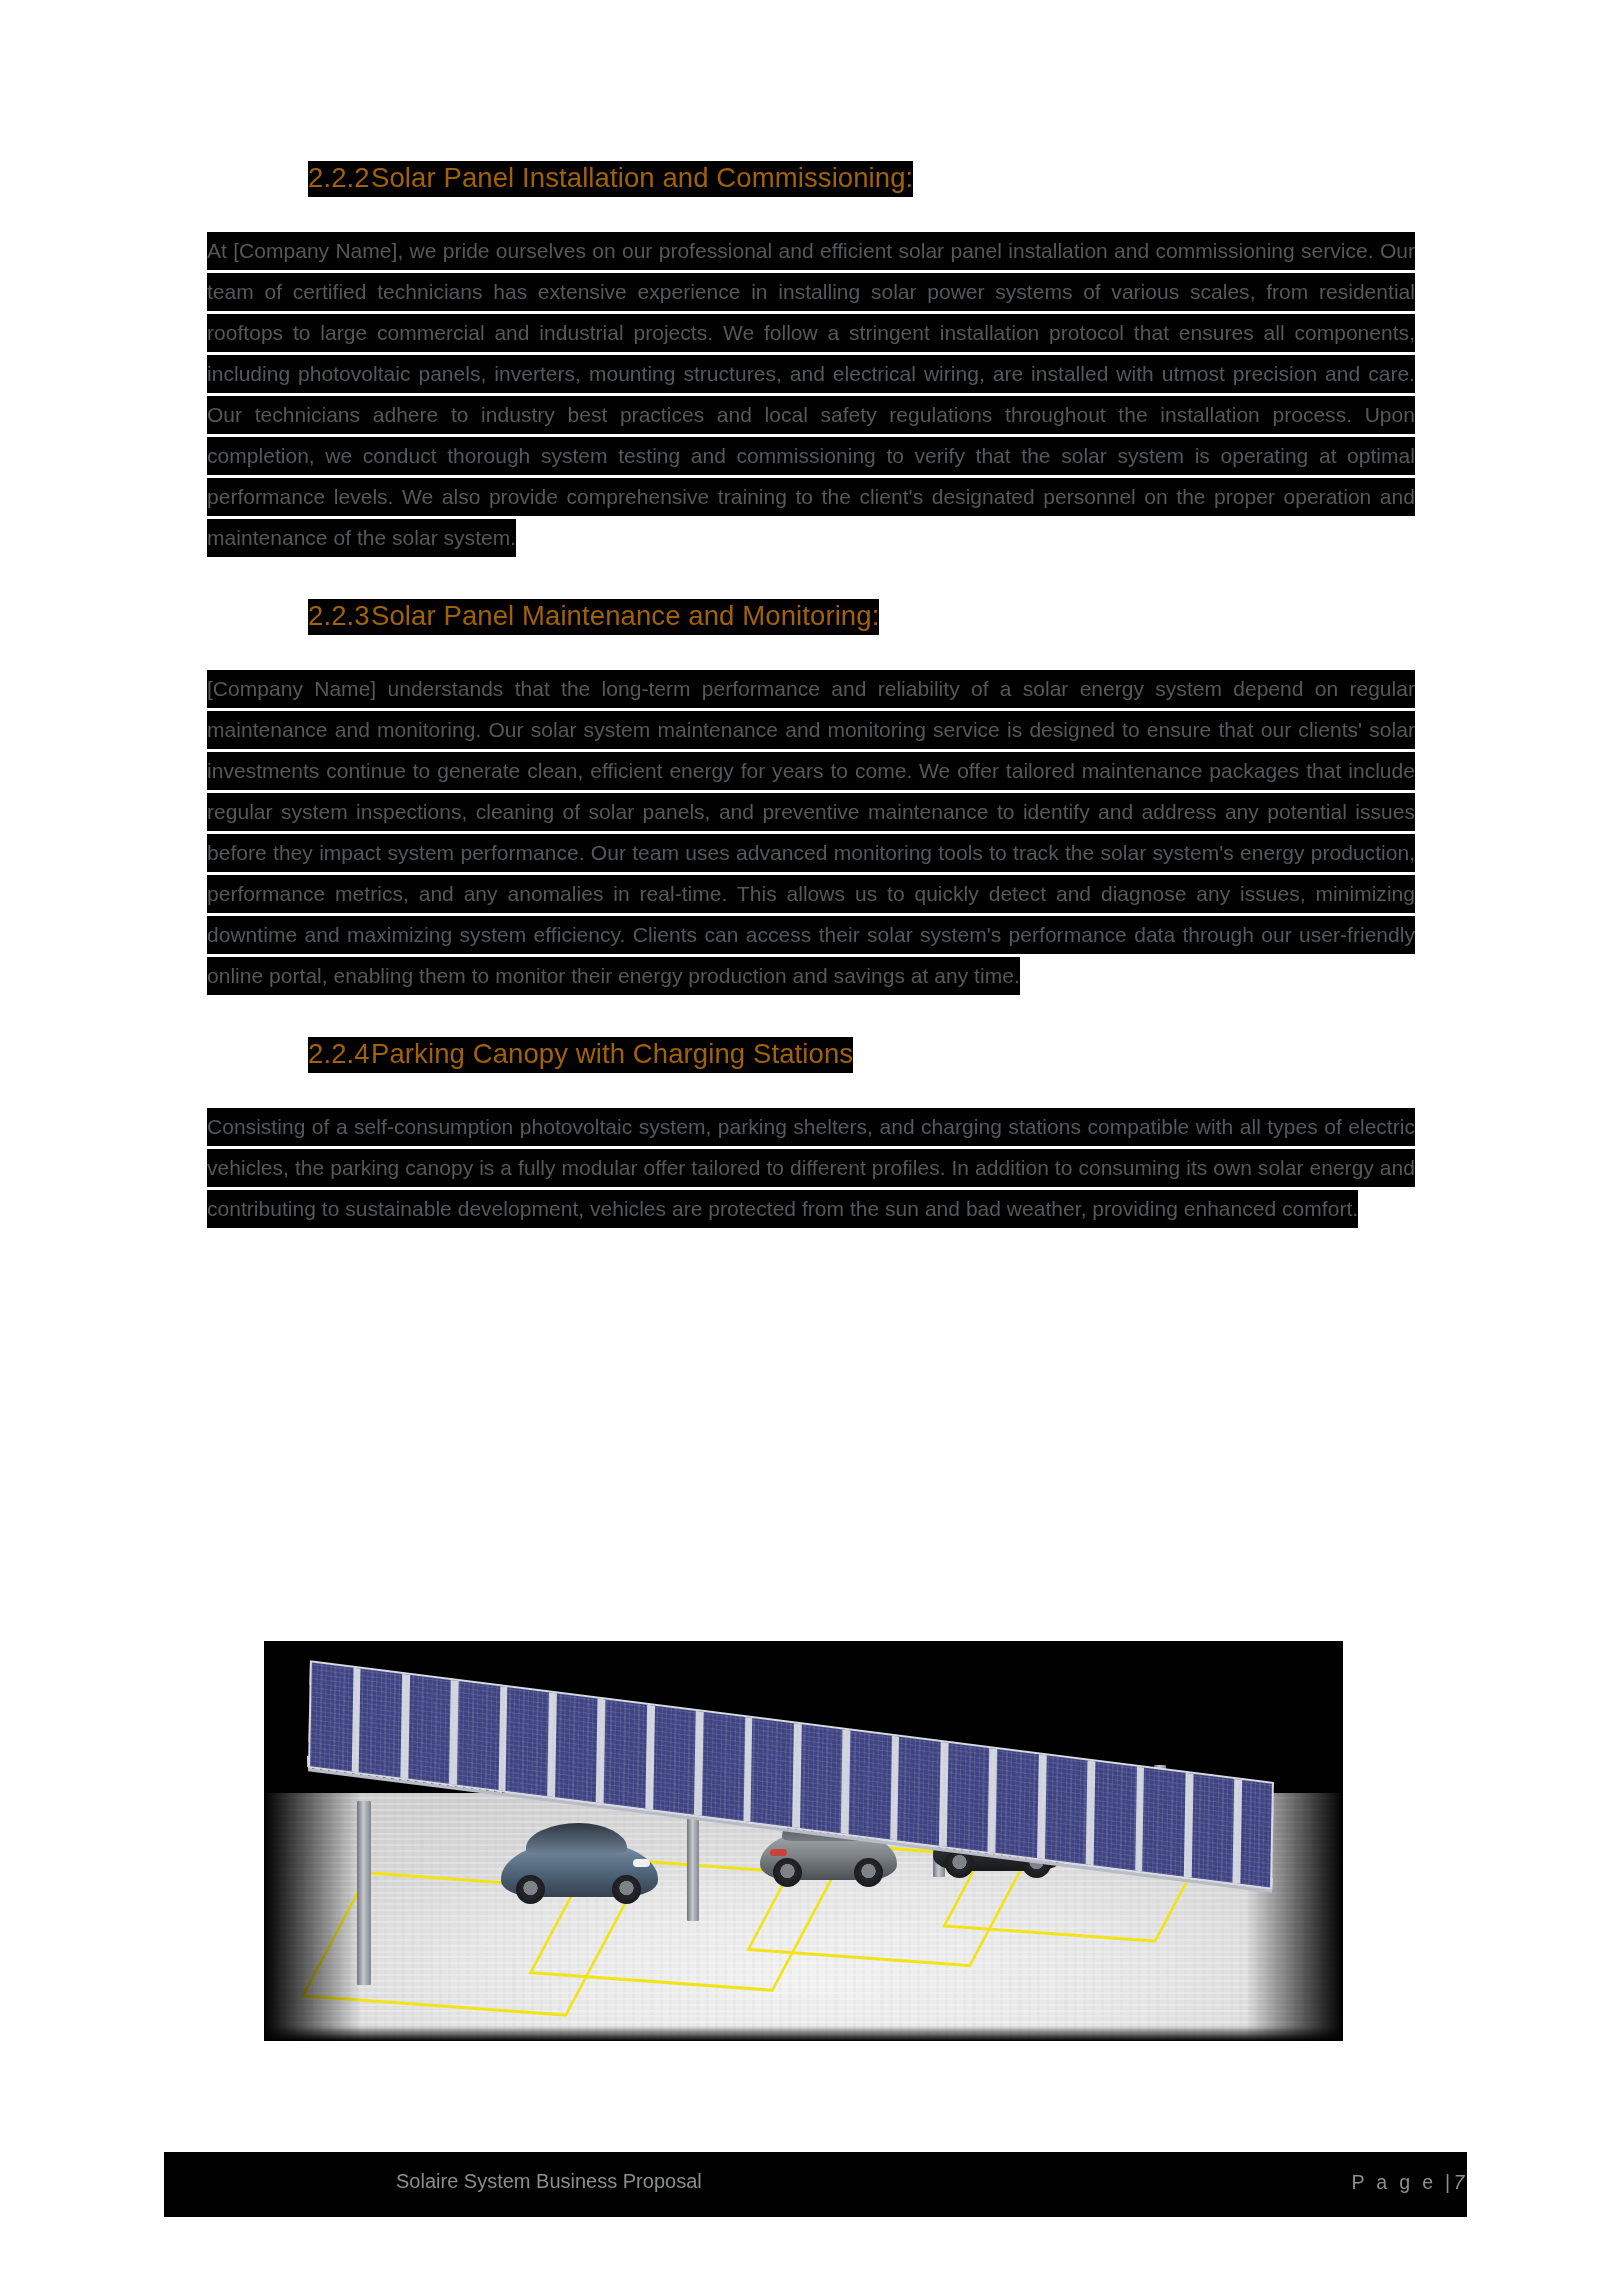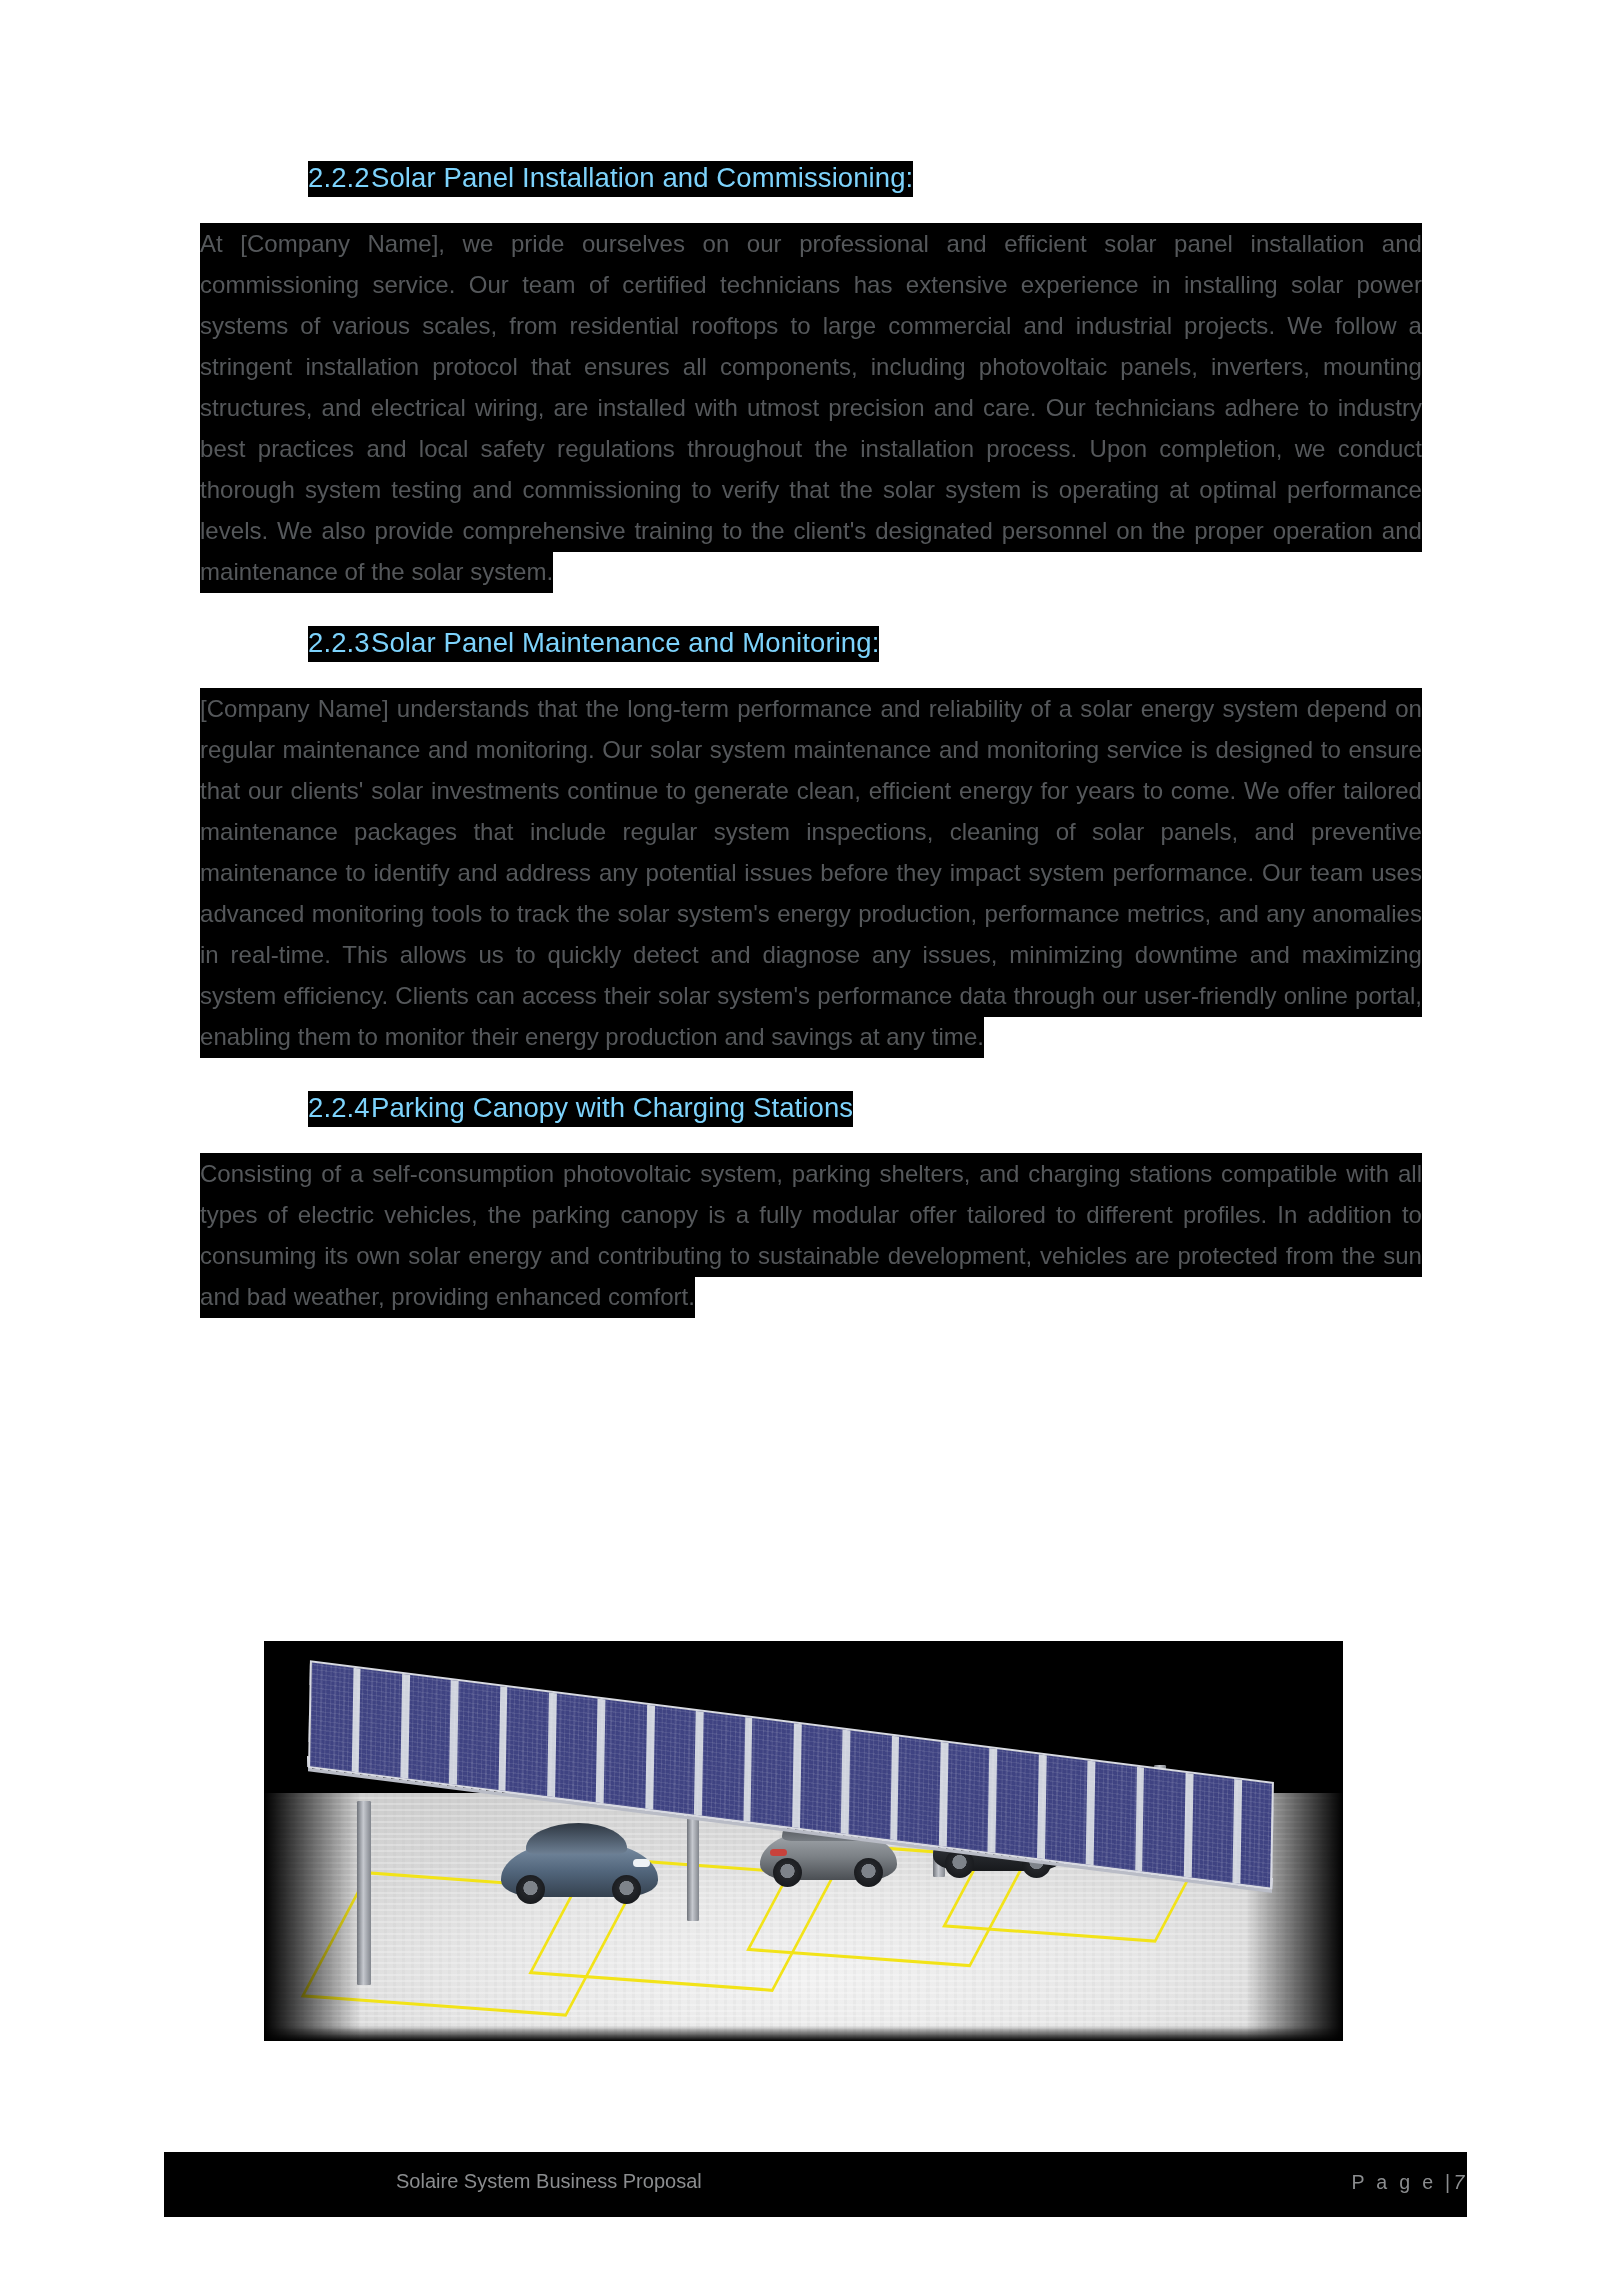--- a/index.html
+++ b/index.html
@@ -35,7 +35,7 @@
     font-weight: normal;
     font-size: 27.5px;
     line-height: 1.18;
-    color: #7dd3fc;
+    color: #a16207;
     letter-spacing: 0.1px;
     white-space: nowrap;
   }

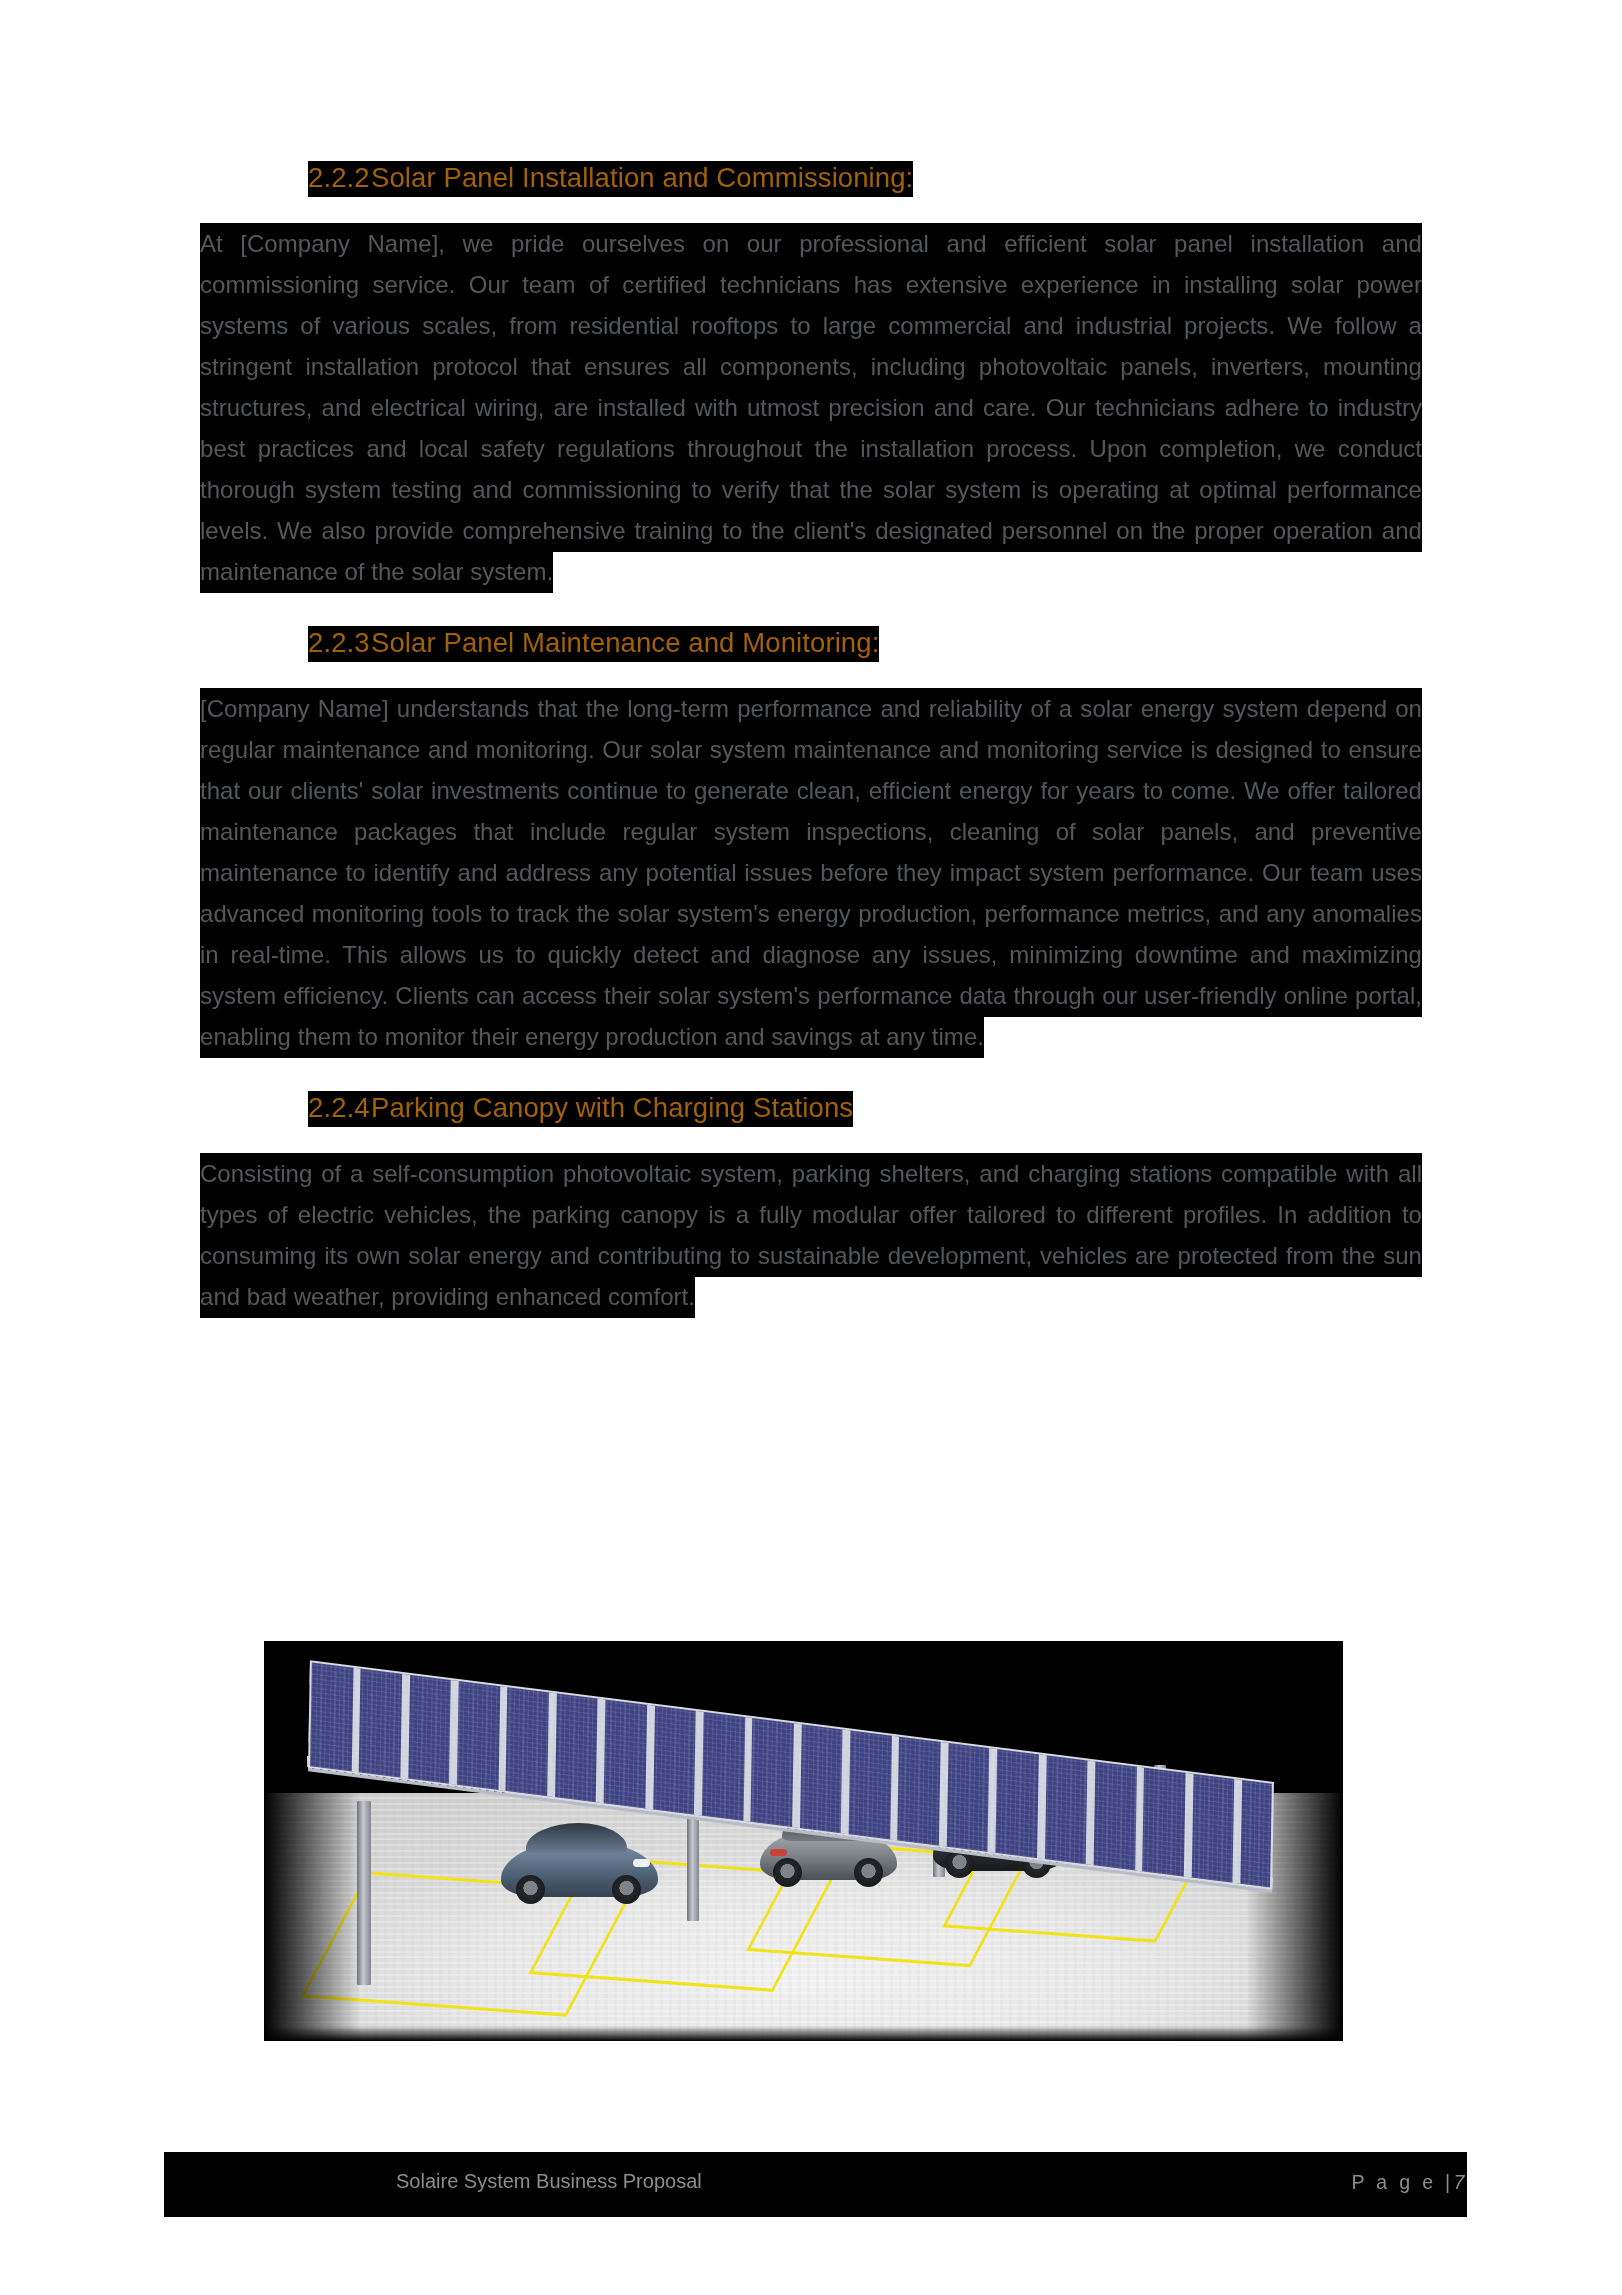--- a/index.html
+++ b/index.html
@@ -55,9 +55,9 @@
 
   
   .para {
-    margin: 5px;
+    margin: 12px;
     padding: 0;
-    font-size: 24px;
+    font-size: 21px;
     line-height: 41px;
     text-align: justify;
     color: #55585b;

